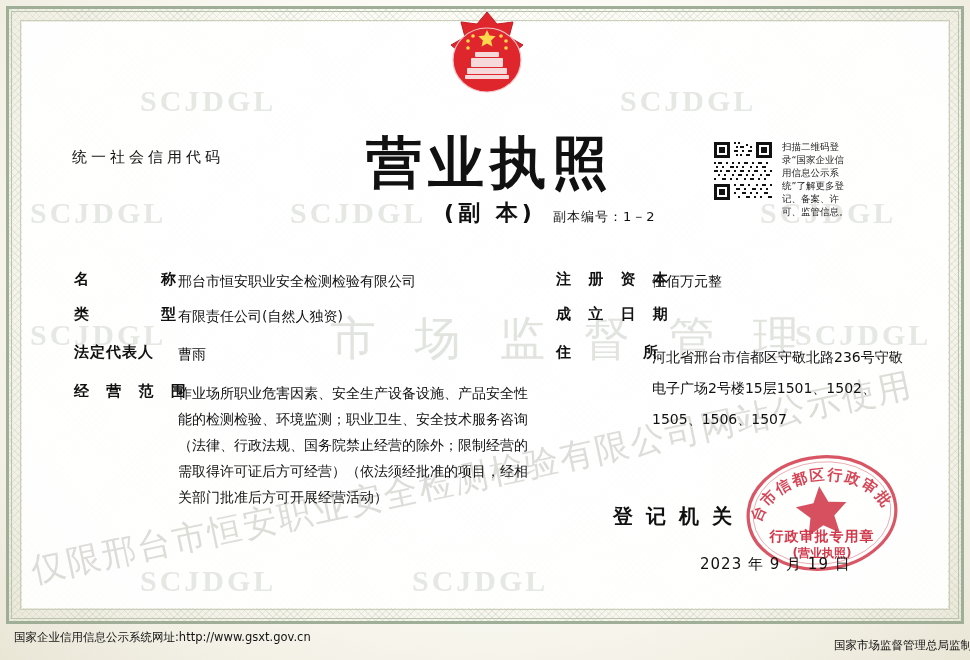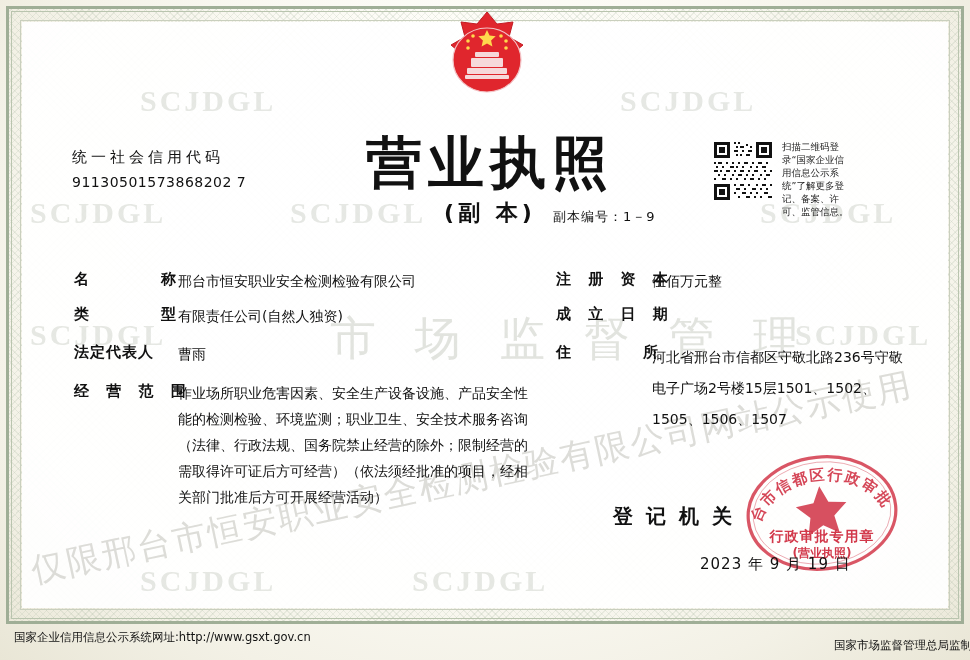--- a/index.html
+++ b/index.html
@@ -314,7 +314,6 @@
   <div class="subtitle">(副 本)</div>
 
   <div class="code-label">统一社会信用代码</div>
-  <div class="code-value">91130501573868202 7</div>
 
   <div class="qr-wrap">
     <svg width="62" height="62" viewBox="0 0 62 62">

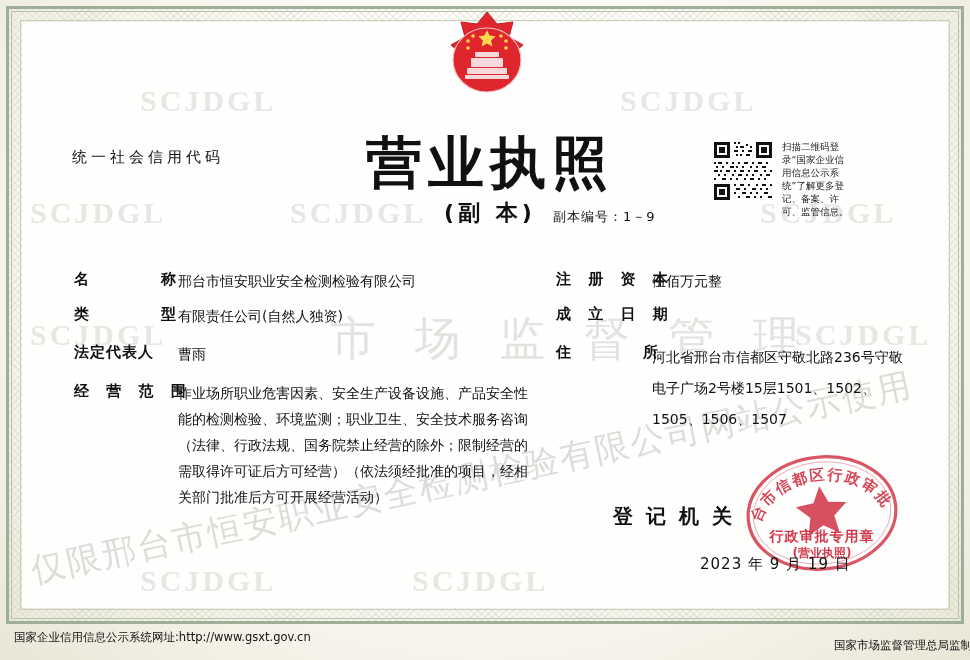--- a/index.html
+++ b/index.html
@@ -409,7 +409,7 @@
   <div class="qr-text">扫描二维码登录“国家企业信用信息公示系统”了解更多登记、备案、许可、监管信息。</div>
 
   <div class="copy-no">
-    <span>副本编号：</span><span>1－9</span>
+    <span>副本编号：</span><span>1－2</span>
   </div>
 
   <div class="fld-label sp4" style="left:74px; top:270px;">名　　称</div>

